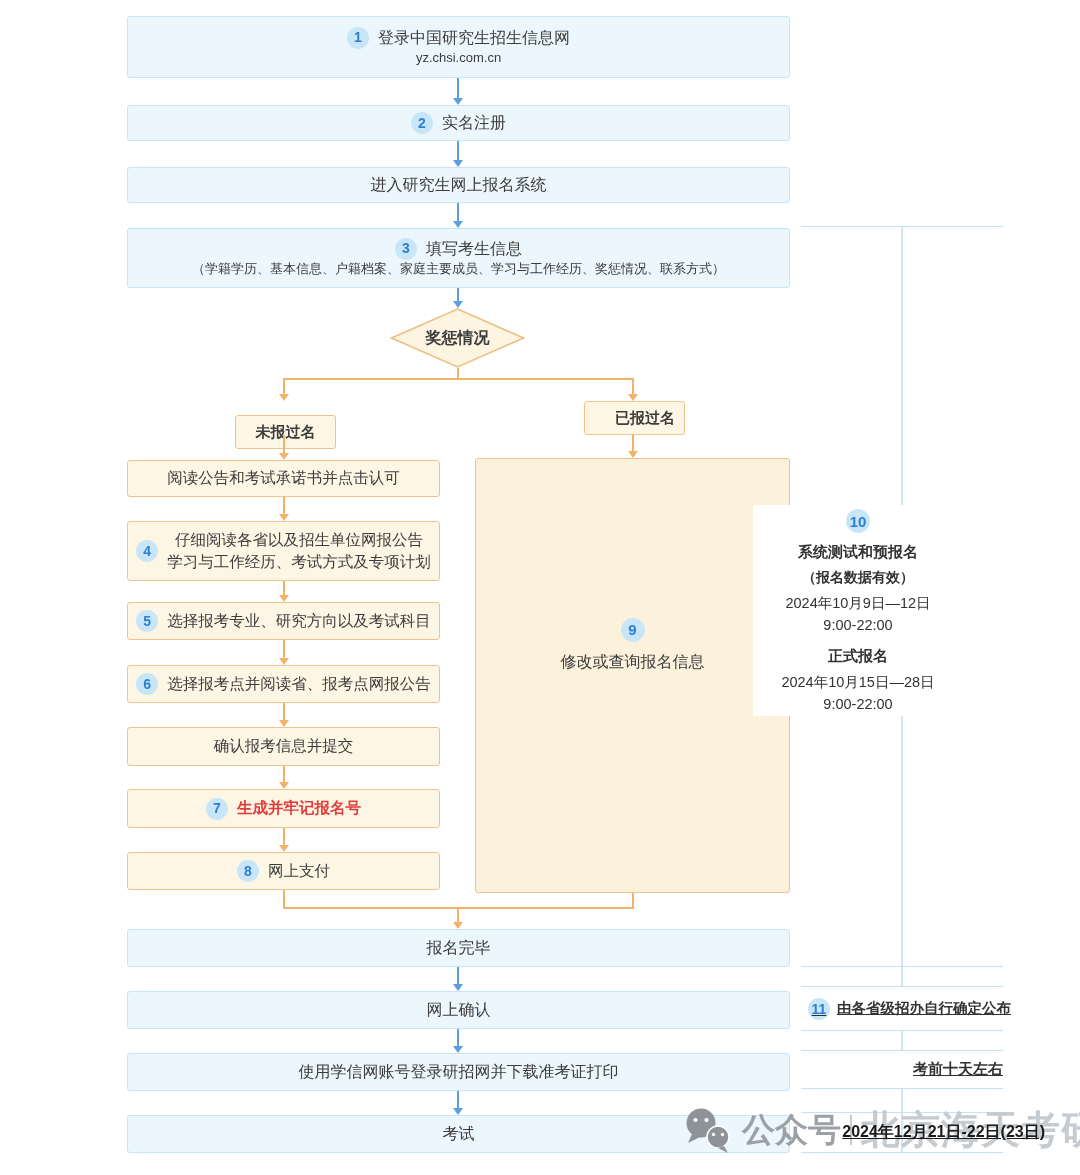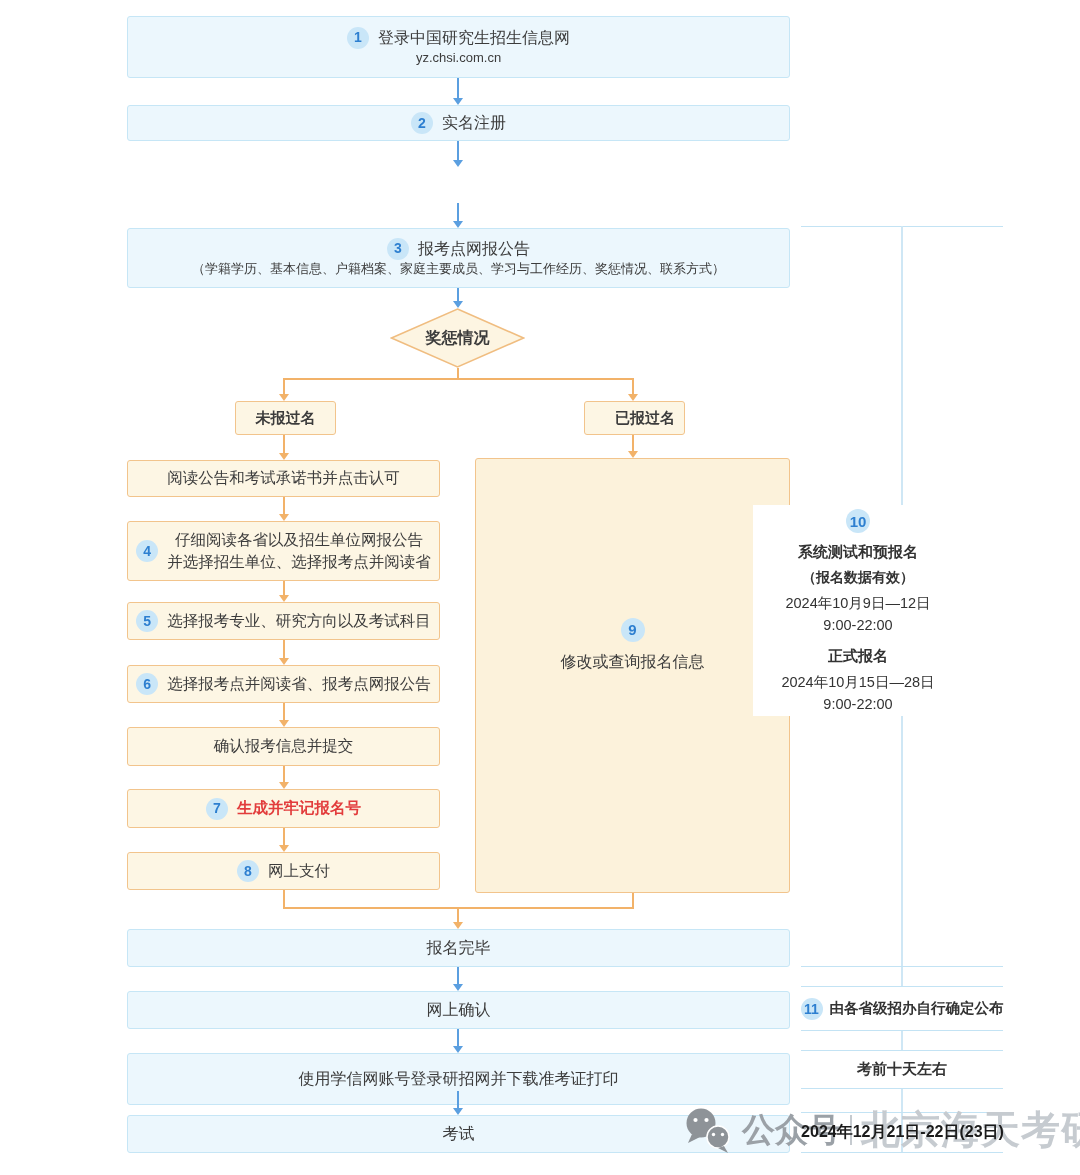--- a/index.html
+++ b/index.html
@@ -77,6 +77,9 @@
   </div>
   <div class="varrow blue-arrow" style="left:457px;top:141px;height:19px;"></div>
 
+  <div class="box blue" style="left:127px;top:167px;width:663px;height:36px;">
+    <span>进入研究生网上报名系统</span>
+  </div>
   <div class="varrow blue-arrow" style="left:457px;top:203px;height:18px;"></div>
 
   <div class="box blue" style="left:127px;top:228px;width:663px;height:60px;">

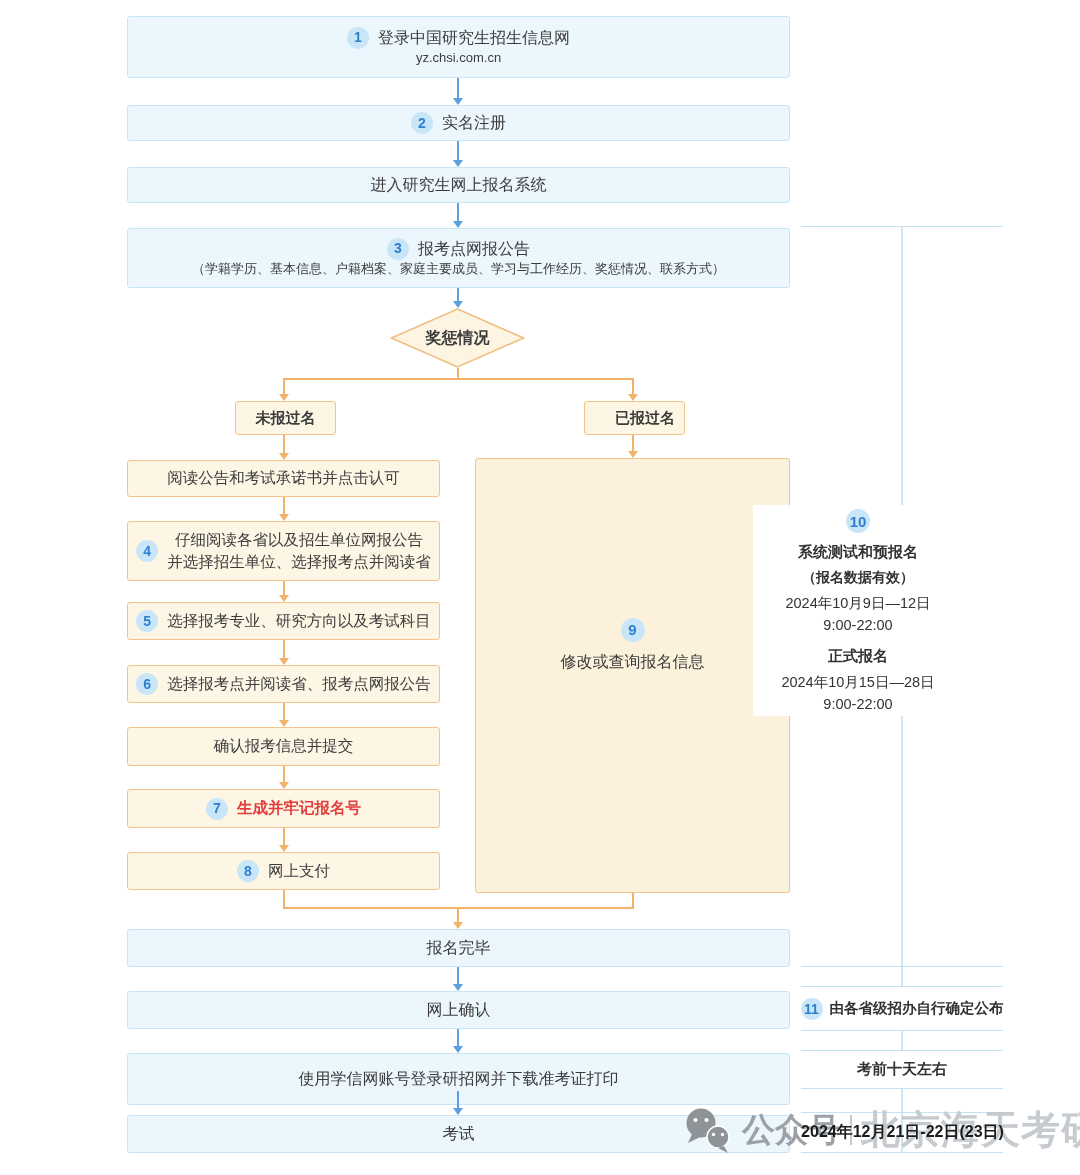--- a/index.html
+++ b/index.html
@@ -85,7 +85,7 @@
   <div class="box blue" style="left:127px;top:228px;width:663px;height:60px;">
     <div class="row">
       <span class="badge">3</span>
-      <span>报考点网报公告</span>
+      <span>填写考生信息</span>
     </div>
     <div class="sub">（学籍学历、基本信息、户籍档案、家庭主要成员、学习与工作经历、奖惩情况、联系方式）</div>
   </div>

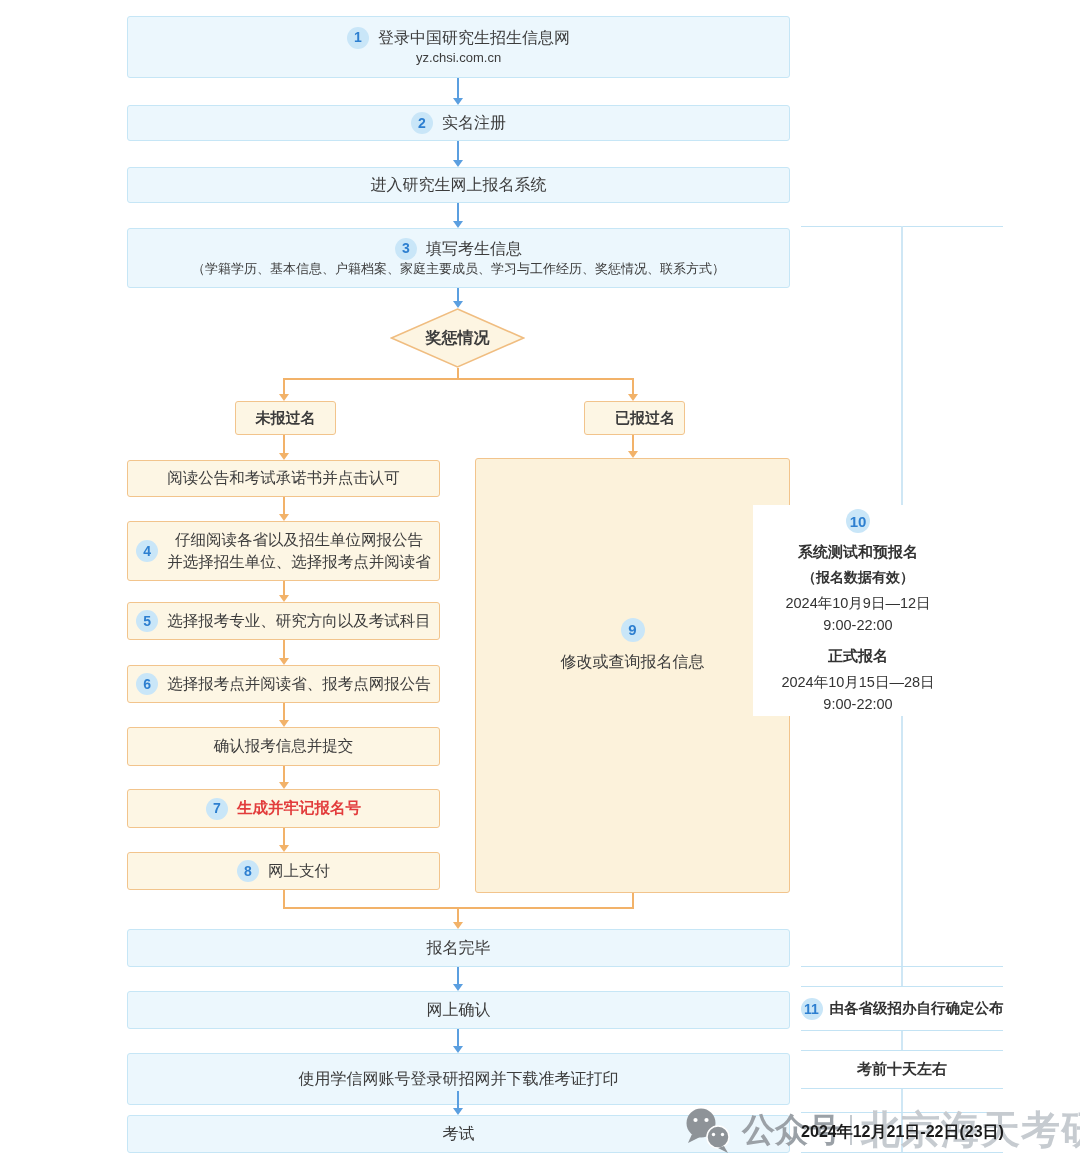--- a/index.html
+++ b/index.html
@@ -103,7 +103,7 @@
   <div class="varrow orange-arrow" style="left:283px;top:378px;height:16px;"></div>
   <div class="varrow orange-arrow" style="left:632px;top:378px;height:16px;"></div>
 
-  <div class="box cream bold" style="left:235px;top:401px;width:101px;height:34px;font-size:15px;">
+  <div class="box cream bold" style="left:235px;top:415px;width:101px;height:34px;font-size:15px;">
     <span>未报过名</span>
   </div>
   <div class="box cream bold" style="left:584px;top:401px;width:101px;height:34px;font-size:15px;padding-left:21px;">

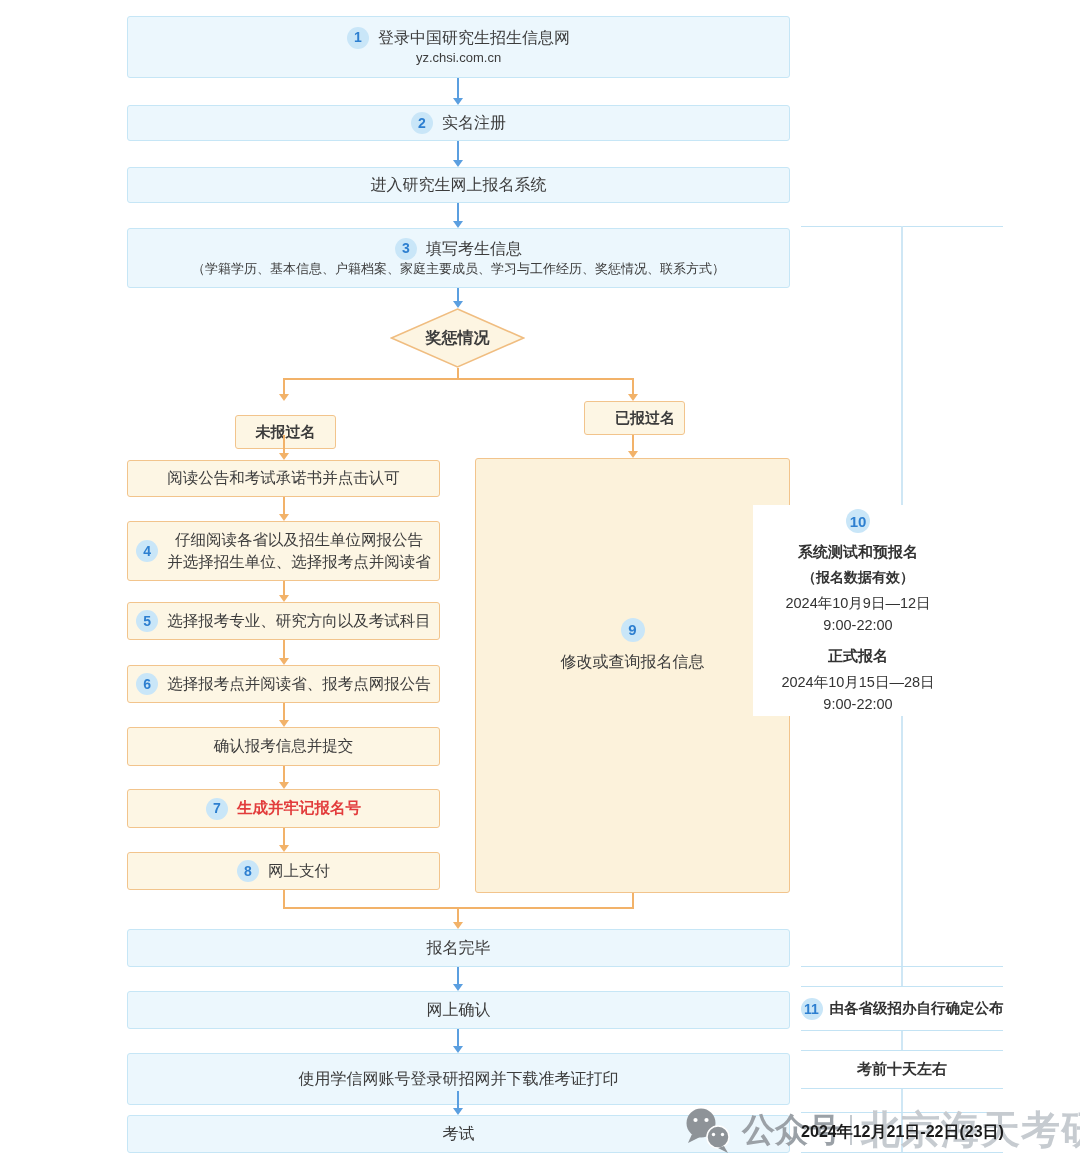--- a/index.html
+++ b/index.html
@@ -121,7 +121,7 @@
     <span class="badge">4</span>
     <span style="display:flex;flex-direction:column;">
       <span>仔细阅读各省以及招生单位网报公告</span>
-      <span>并选择招生单位、选择报考点并阅读省</span>
+      <span>学习与工作经历、考试方式及专项计划</span>
     </span>
   </div>
   <div class="varrow orange-arrow" style="left:283px;top:581px;height:14px;"></div>

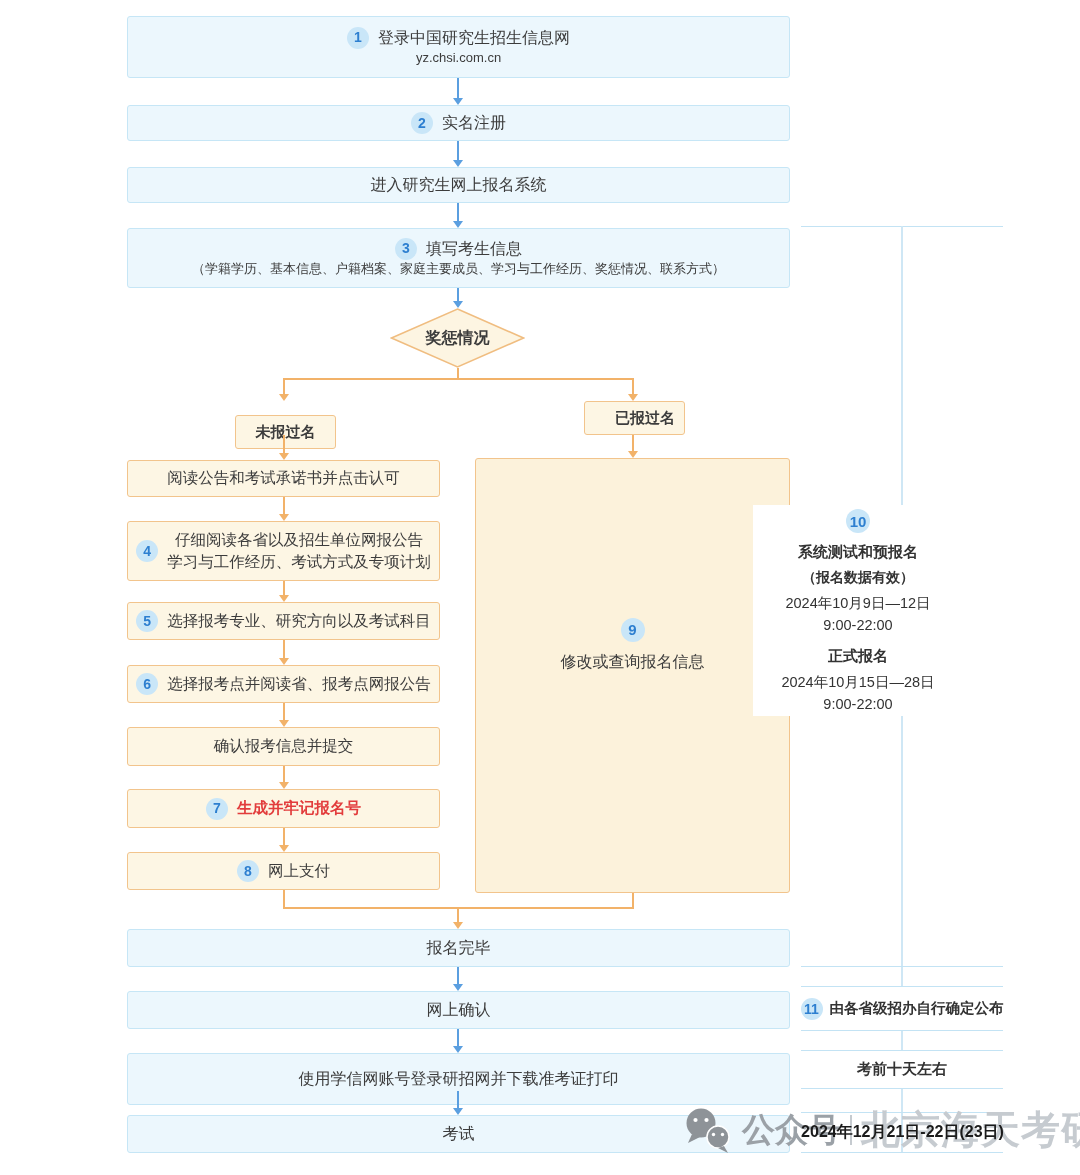--- a/index.html
+++ b/index.html
@@ -44,8 +44,8 @@
   .side-block .d2{font-size:14.5px;margin-top:4px;}
   .side-block .gap{height:12px;}
 
-  .side-row{position:absolute;display:flex;align-items:center;justify-content:center;
-      background:#fff;z-index:2;font-size:14.5px;font-weight:700;color:#333;}
+  .side-row{position:absolute;display:flex;align-items:center;justify-content:flex-end;
+      background:#fff;z-index:2;font-size:14.5px;font-weight:700;color:#333;text-decoration:underline;}
   .side-row .badge{margin-right:7px;}
   .side-row.date{background:transparent;z-index:60;font-size:16px;color:#1b1b1b;}
 

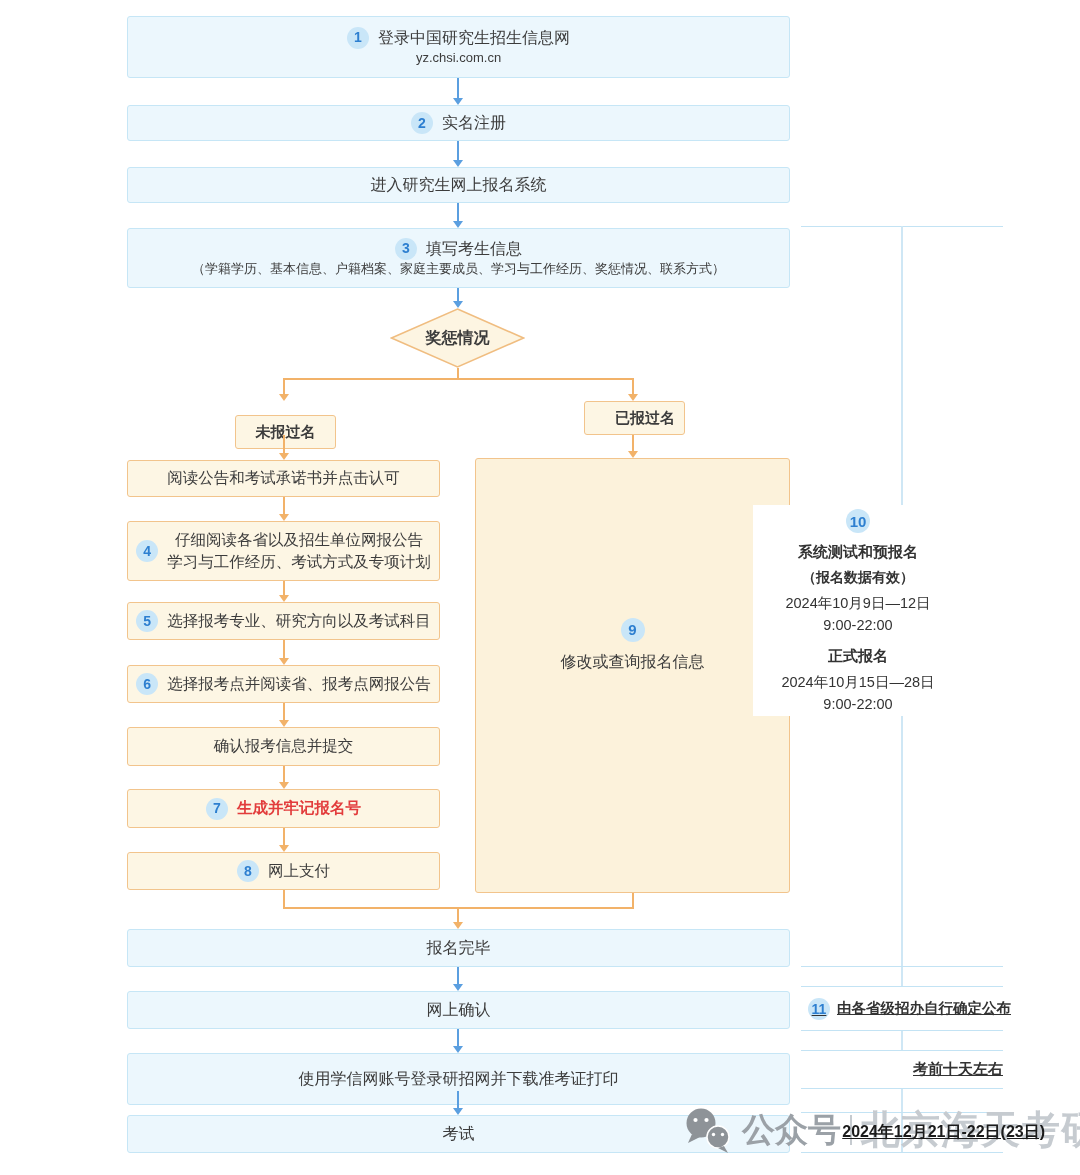--- a/index.html
+++ b/index.html
@@ -174,7 +174,7 @@
   </div>
   <div class="varrow blue-arrow" style="left:457px;top:1029px;height:17px;"></div>
 
-  <div class="box blue" style="left:127px;top:1053px;width:663px;height:52px;">
+  <div class="box blue" style="left:127px;top:1053px;width:663px;height:38px;">
     <span>使用学信网账号登录研招网并下载准考证打印</span>
   </div>
   <div class="varrow blue-arrow" style="left:457px;top:1091px;height:17px;"></div>

